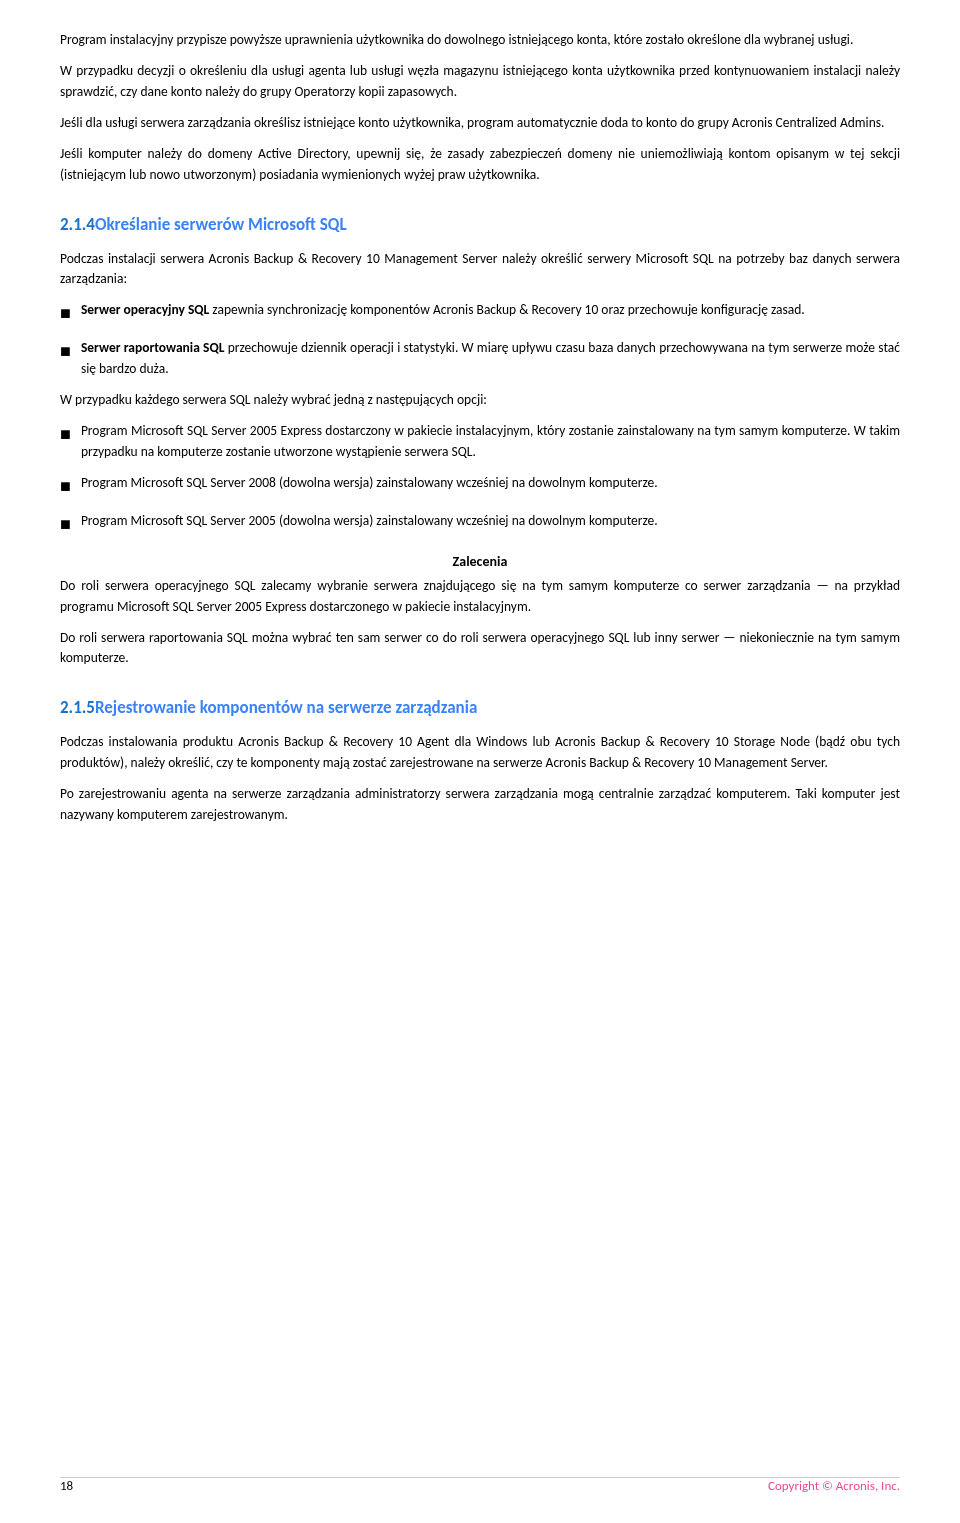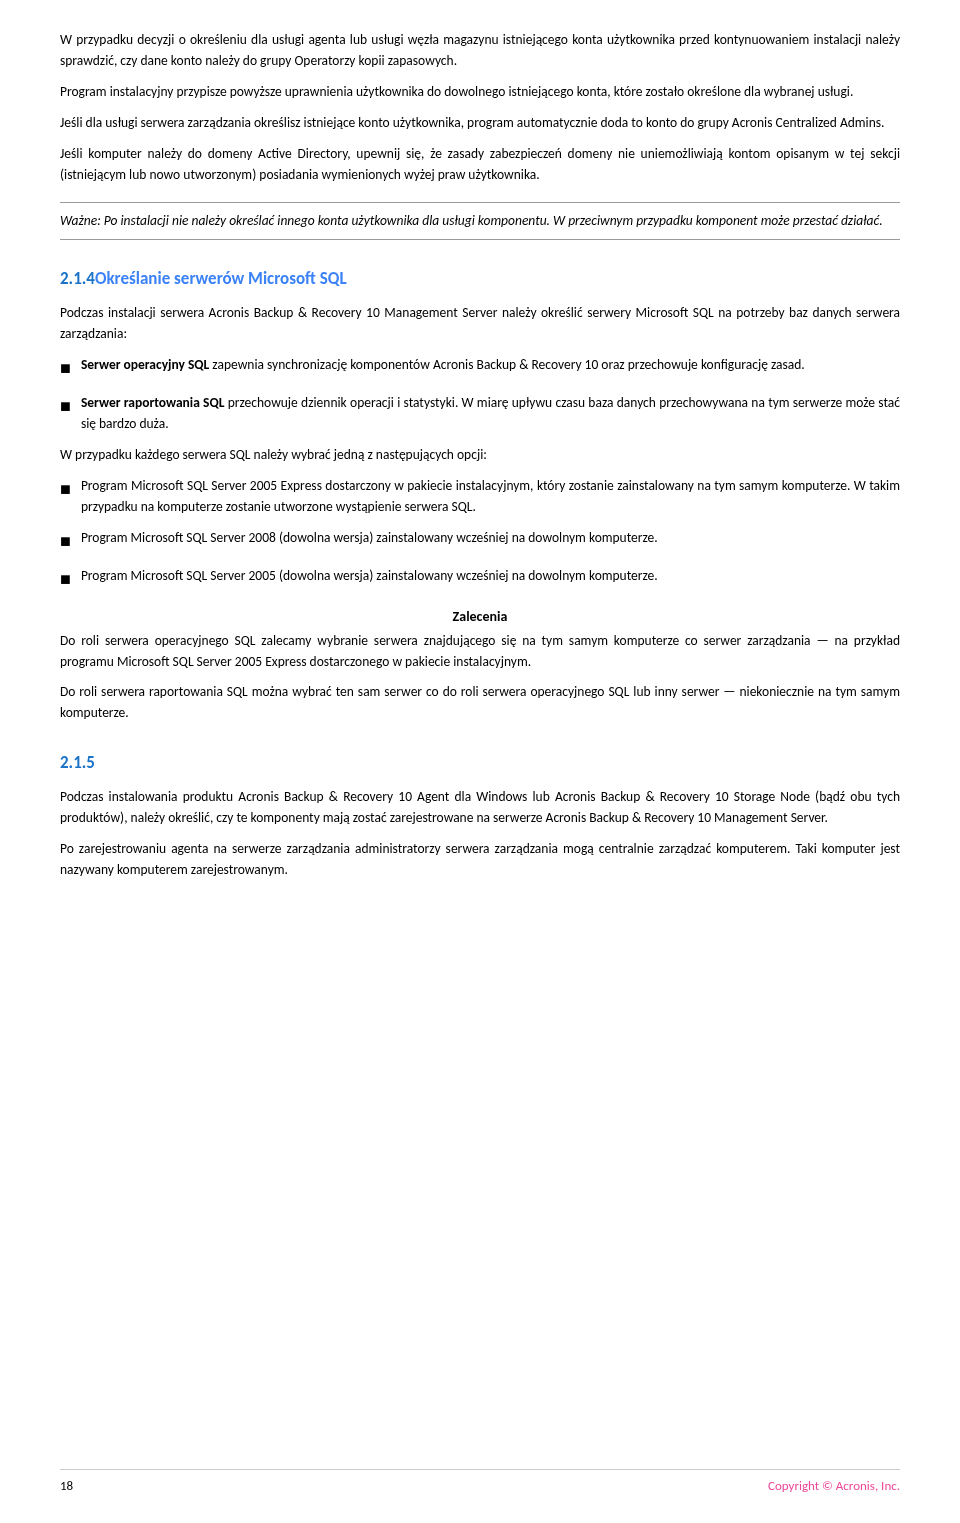--- a/index.html
+++ b/index.html
@@ -136,9 +136,9 @@
 <div class="page">
   <div class="content">
 
+    <p>Program instalacyjny przypisze powyższe uprawnienia użytkownika do dowolnego istniejącego konta, które zostało określone dla wybranej usługi.</p>
+
     <p>W przypadku decyzji o określeniu dla usługi agenta lub usługi węzła magazynu istniejącego konta użytkownika przed kontynuowaniem instalacji należy sprawdzić, czy dane konto należy do grupy Operatorzy kopii zapasowych.</p>
-
-    <p>Program instalacyjny przypisze powyższe uprawnienia użytkownika do dowolnego istniejącego konta, które zostało określone dla wybranej usługi.</p>
 
     <p>Jeśli dla usługi serwera zarządzania określisz istniejące konto użytkownika, program automatycznie doda to konto do grupy Acronis Centralized Admins.</p>
 

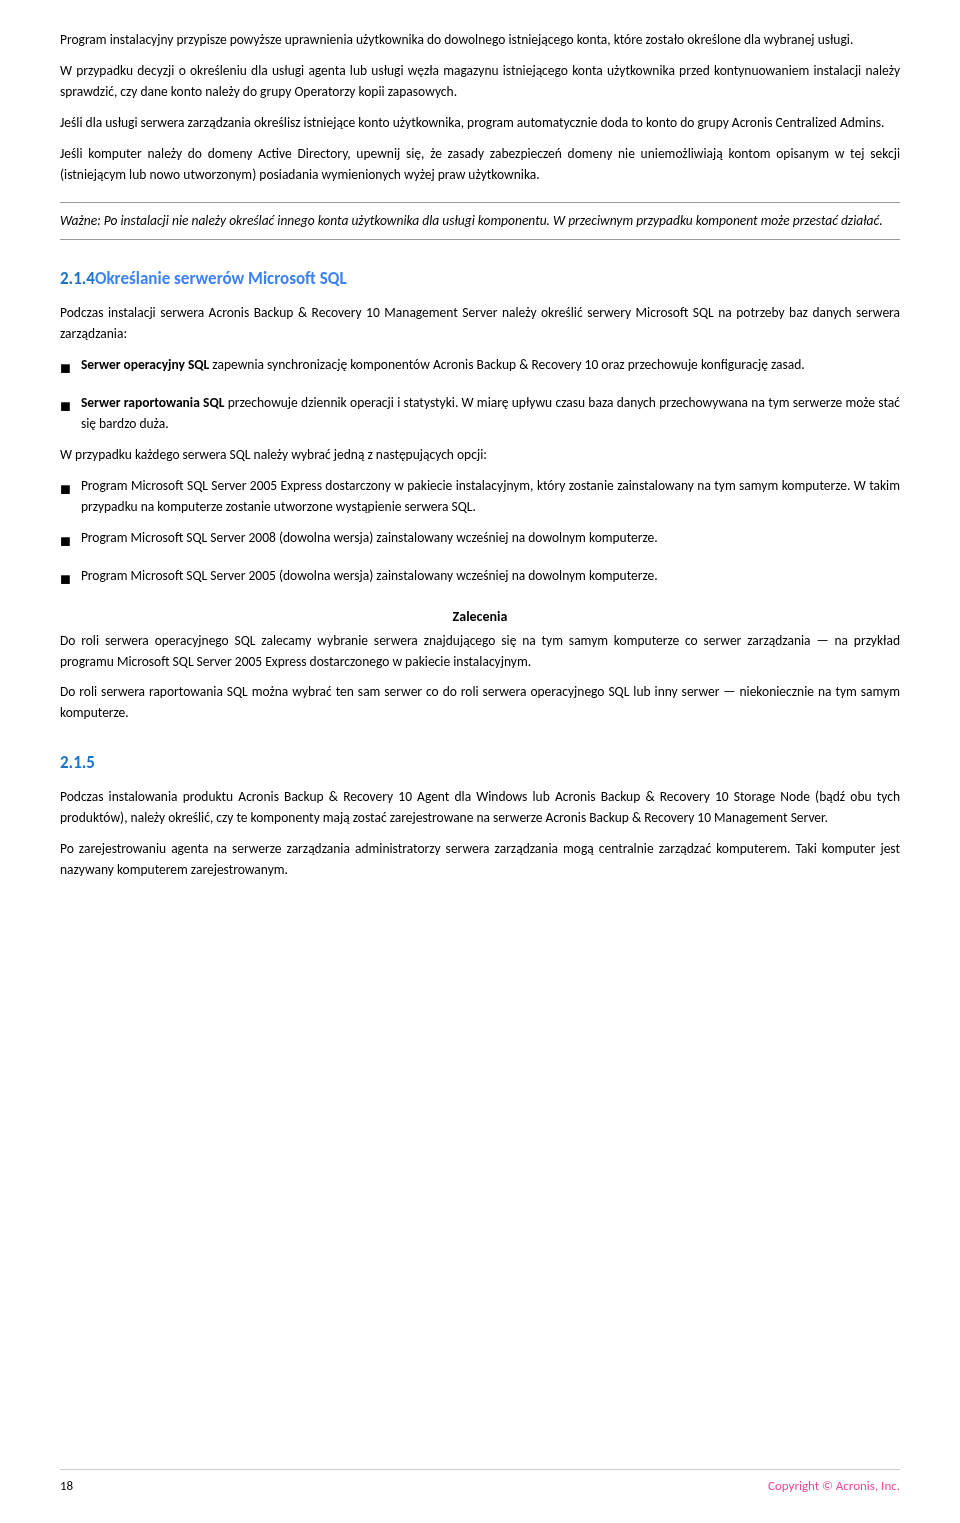--- a/index.html
+++ b/index.html
@@ -144,9 +144,6 @@
 
     <p>Jeśli komputer należy do domeny Active Directory, upewnij się, że zasady zabezpieczeń domeny nie uniemożliwiają kontom opisanym w tej sekcji (istniejącym lub nowo utworzonym) posiadania wymienionych wyżej praw użytkownika.</p>
 
-    <div class="important-box">
-      <p>Ważne: Po instalacji nie należy określać innego konta użytkownika dla usługi komponentu. W przeciwnym przypadku komponent może przestać działać.</p>
-    </div>
 
     <div class="section-heading">
       <span class="section-number">2.1.4</span>

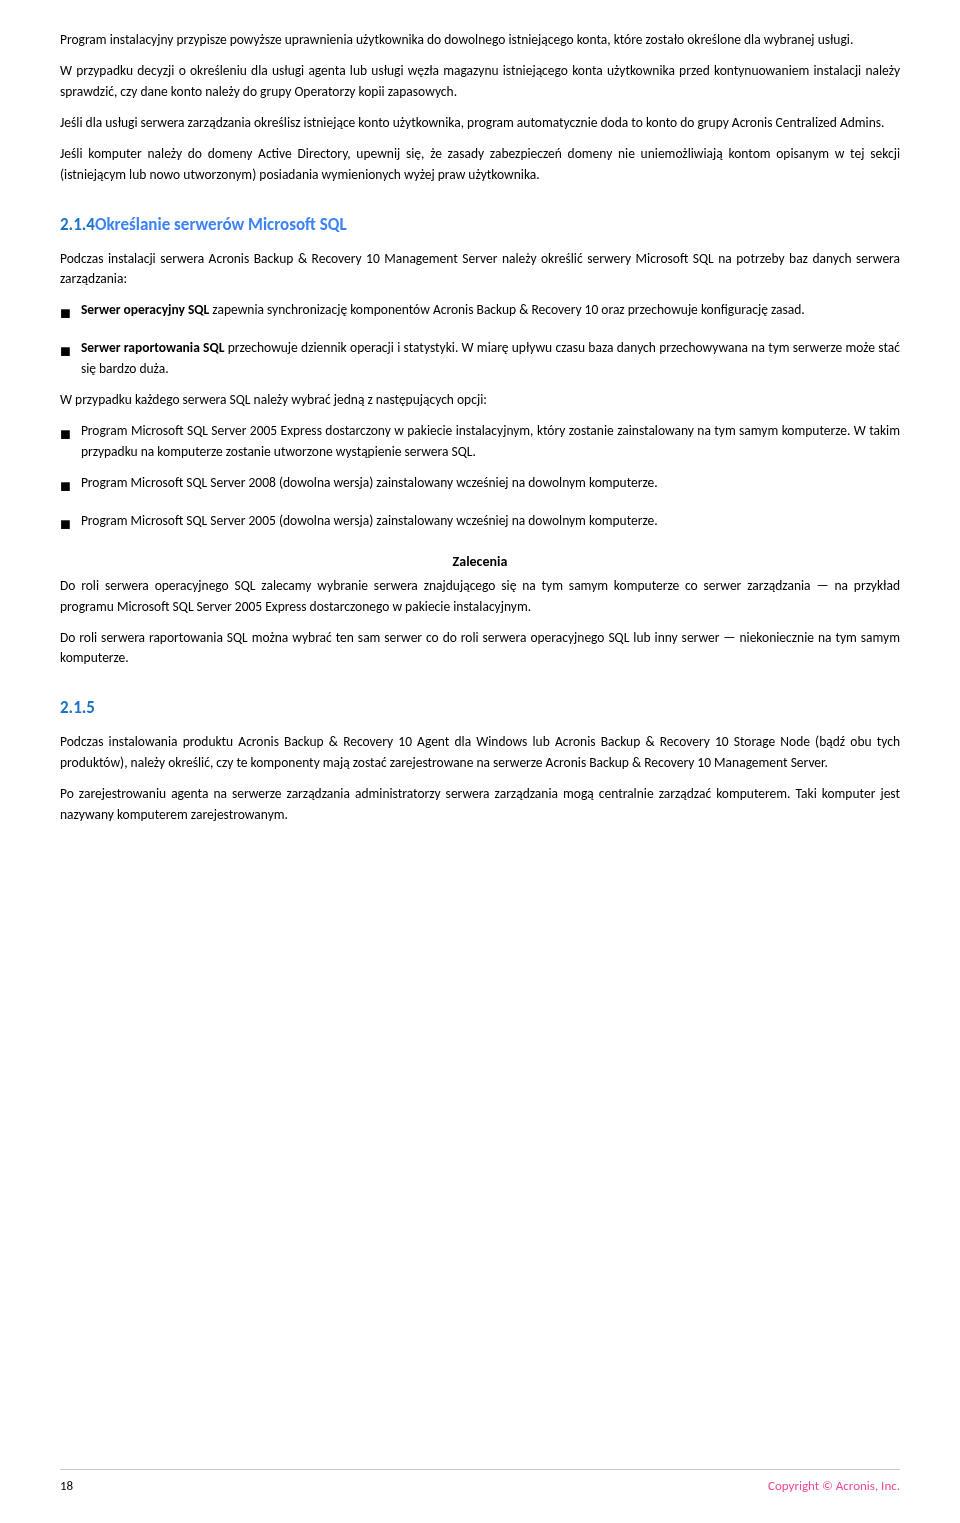--- a/index.html
+++ b/index.html
@@ -192,6 +192,7 @@
 
     <div class="section-heading">
       <span class="section-number">2.1.5</span>
+      <span class="section-title">Rejestrowanie komponentów na serwerze zarządzania</span>
     </div>
 
     <p>Podczas instalowania produktu Acronis Backup &amp; Recovery 10 Agent dla Windows lub Acronis Backup &amp; Recovery 10 Storage Node (bądź obu tych produktów), należy określić, czy te komponenty mają zostać zarejestrowane na serwerze Acronis Backup &amp; Recovery 10 Management Server.</p>

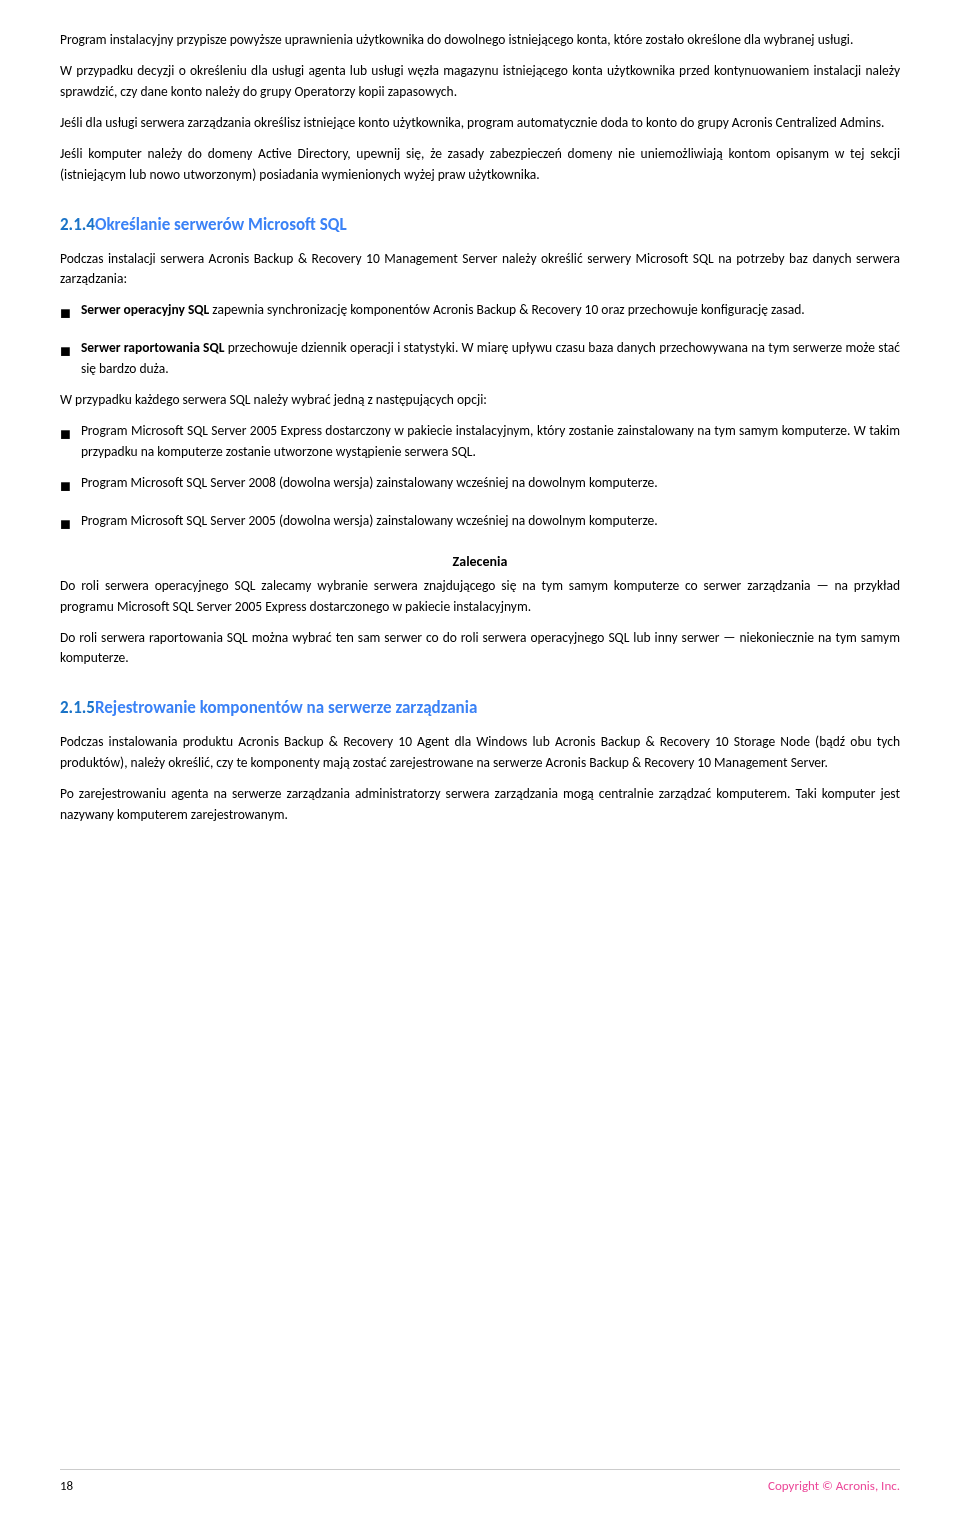--- a/index.html
+++ b/index.html
@@ -112,7 +112,7 @@
       justify-content: space-between;
       align-items: center;
       border-top: 1px solid #ccc;
-      padding-top: 8px;
+      padding-top: 0;
       margin-top: 20px;
     }
 

